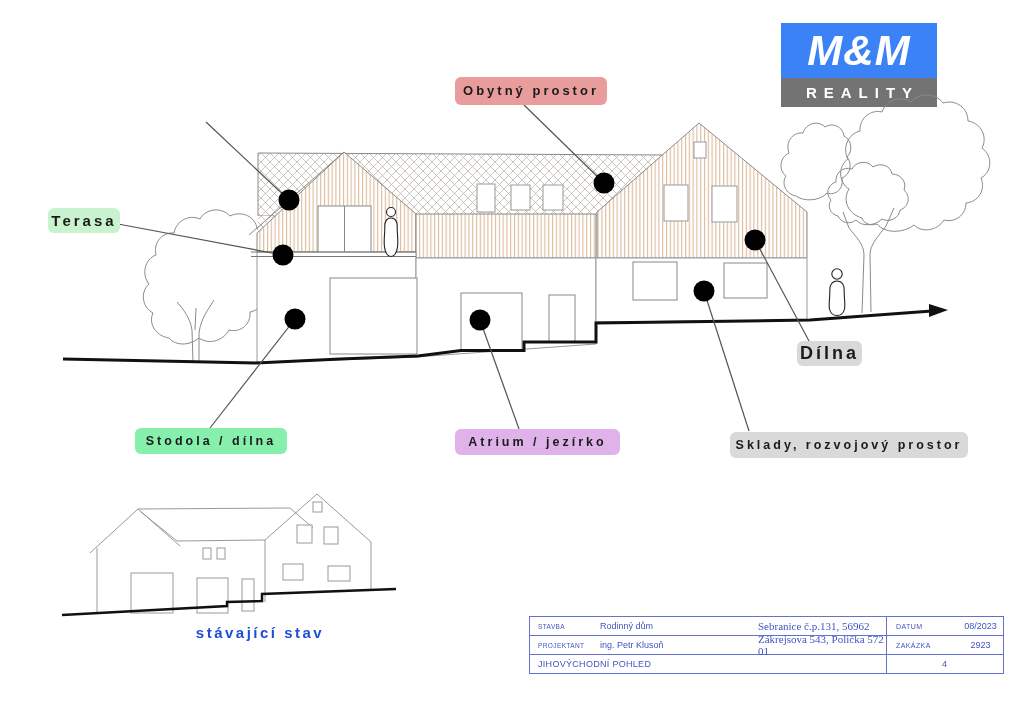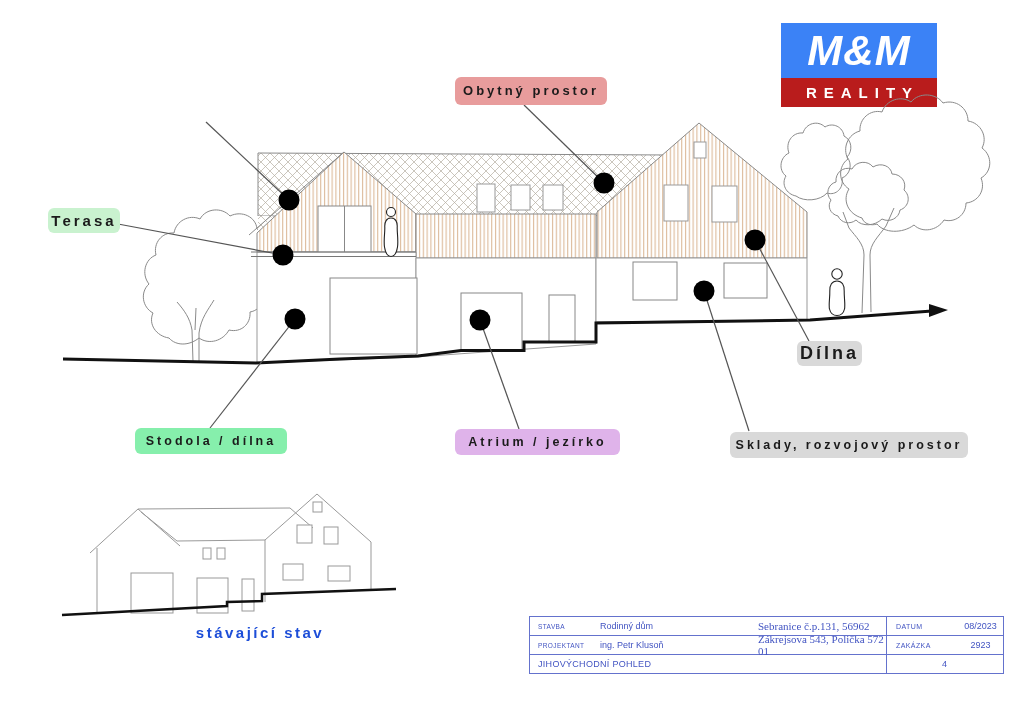--- a/index.html
+++ b/index.html
@@ -52,7 +52,7 @@
     <div class="logo-red" style="background: #3b82f6;">
       <span>M&amp;M</span>
     </div>
-    <div class="logo-blue" style="background: #b91c1c;">
+    <div class="logo-blue" style="background: #737373;">
       <span>REALITY</span>
     </div>
   </div>

